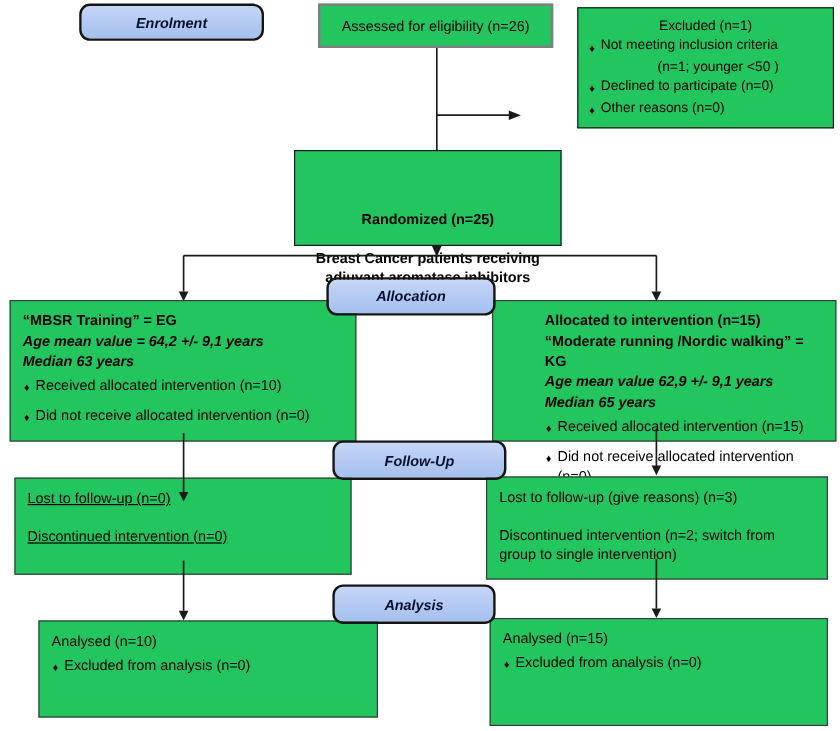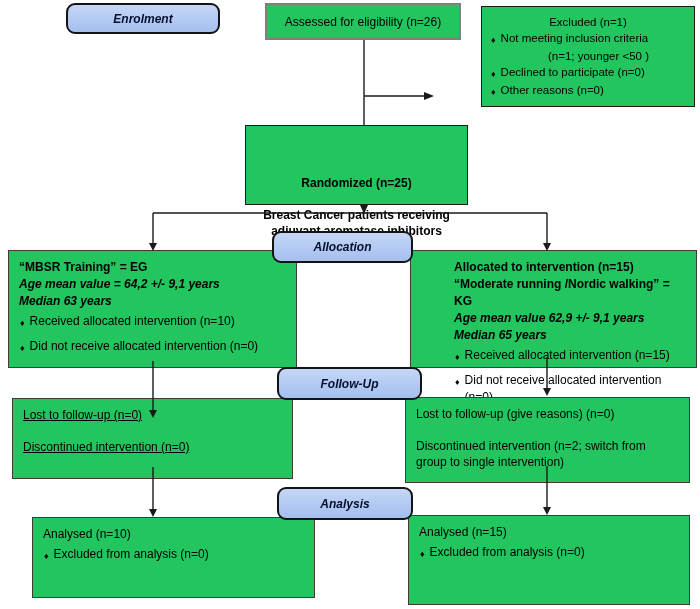--- a/index.html
+++ b/index.html
@@ -138,7 +138,7 @@
   </div>
 
   <div class="box pad" style="left:405px;top:397px;width:285px;height:86px;">
-    <div>Lost to follow-up (give reasons) (n=0)</div>
+    <div>Lost to follow-up (give reasons) (n=3)</div>
     <div class="gap-top">Discontinued intervention (n=2; switch from group to single intervention)</div>
   </div>
 

